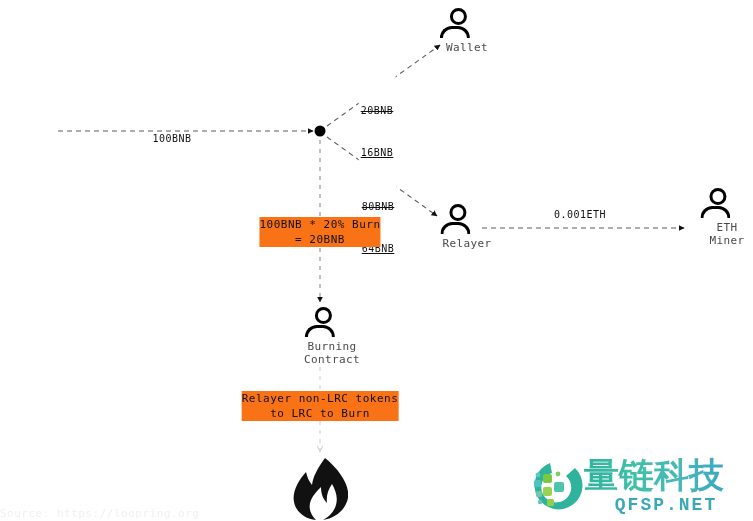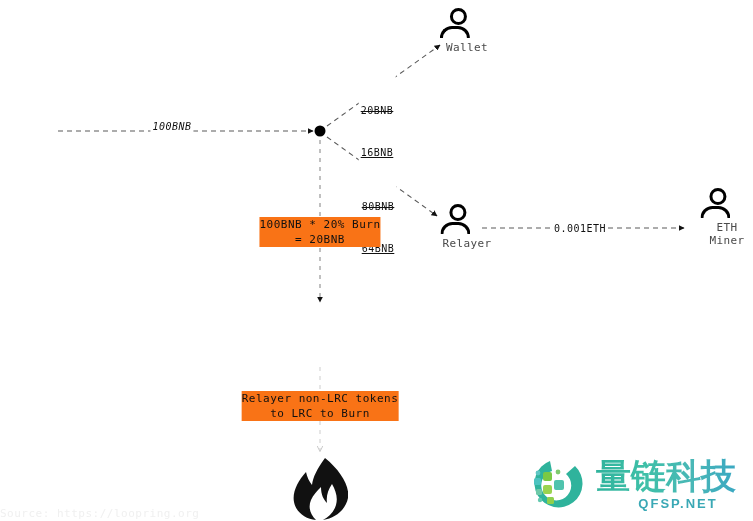--- a/index.html
+++ b/index.html
@@ -223,7 +223,7 @@
   </div>
 
 
-  <div class="edge-label" style="left:172px; top:120px;font-style:italic;">100BNB</div>
+  <div class="edge-label" style="left:172px; top:132px;">100BNB</div>
 
   <div class="edge-label" style="left:377px; top:76px;">
     <span class="struck">20BNB</span>

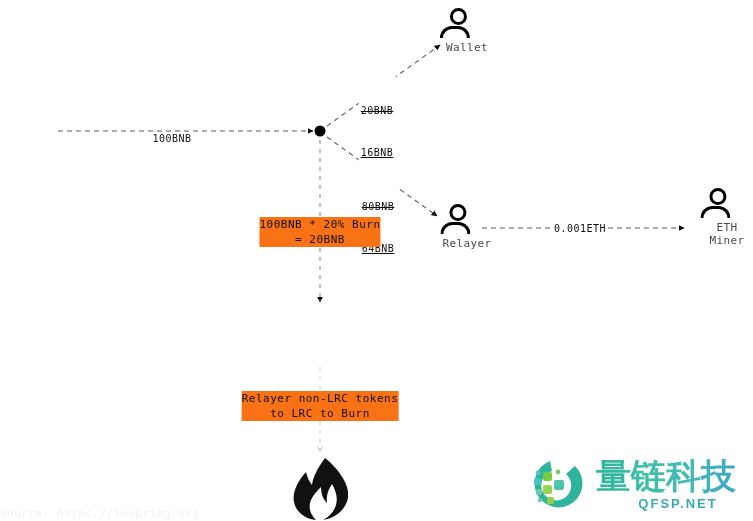--- a/index.html
+++ b/index.html
@@ -235,7 +235,7 @@
     <span class="after">64BNB</span>
   </div>
 
-  <div class="edge-label" style="left:580px; top:222px;">0.001ETH</div>
+  <div class="edge-label" style="left:580px; top:208px;">0.001ETH</div>
 
   <div class="note" style="left:320px; top:217px;">100BNB * 20% Burn
 = 20BNB</div>

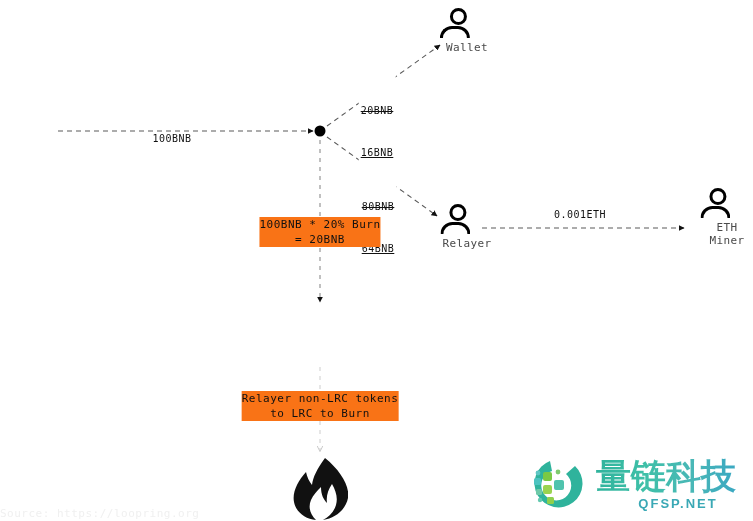--- a/index.html
+++ b/index.html
@@ -222,6 +222,14 @@
     <div class="node-label">Relayer</div>
   </div>
 
+  <div class="node" style="left:320px; top:307px;">
+    <div class="person-icon">
+      <div class="head"></div>
+        <div class="body"></div>
+    </div>
+    <div class="node-label">Burning
+Contract</div>
+  </div>
 
   <div class="edge-label" style="left:172px; top:132px;">100BNB</div>
 

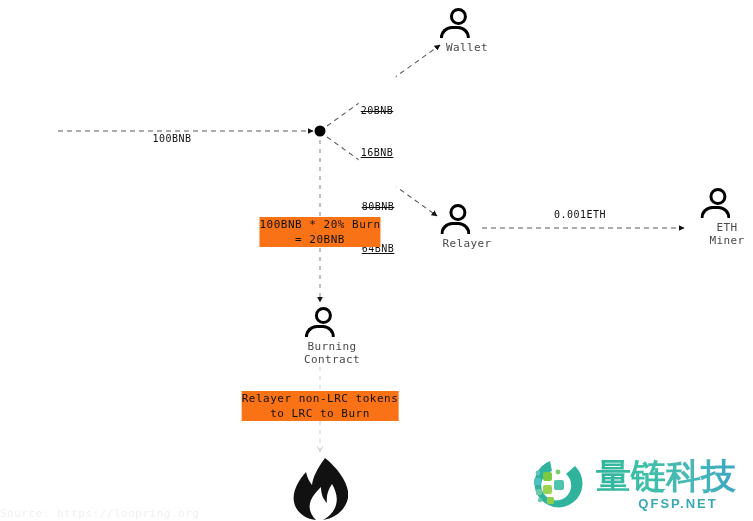--- a/index.html
+++ b/index.html
@@ -126,7 +126,7 @@
     position: absolute;
     display: flex;
     align-items: center;
-    gap: 12px;
+    gap: 0;
   }
   .wm-text {
     display: flex;

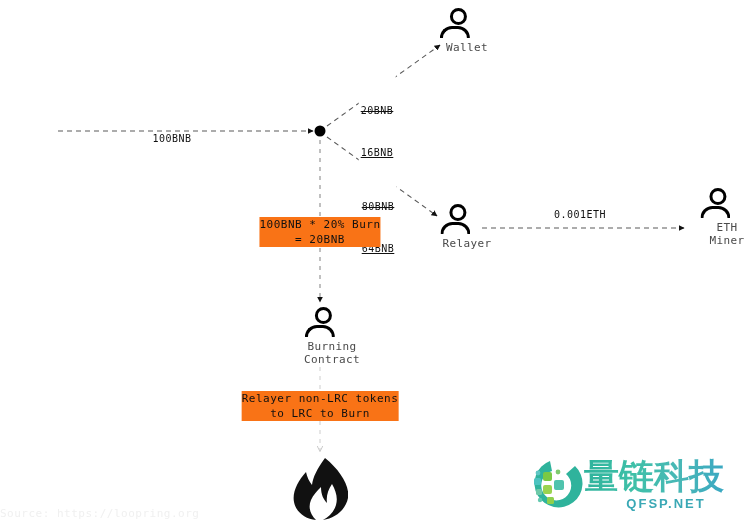--- a/index.html
+++ b/index.html
@@ -145,8 +145,8 @@
     -webkit-text-fill-color: transparent;
   }
   .wm-dom {
-    font-family: Liberation Sans, sans-serif;
-    font-size: 13px;
+    font-family: Liberation Mono, monospace;
+    font-size: 18px;
     font-weight: bold;
     letter-spacing: 2px;
     color: #3aa8b5;

